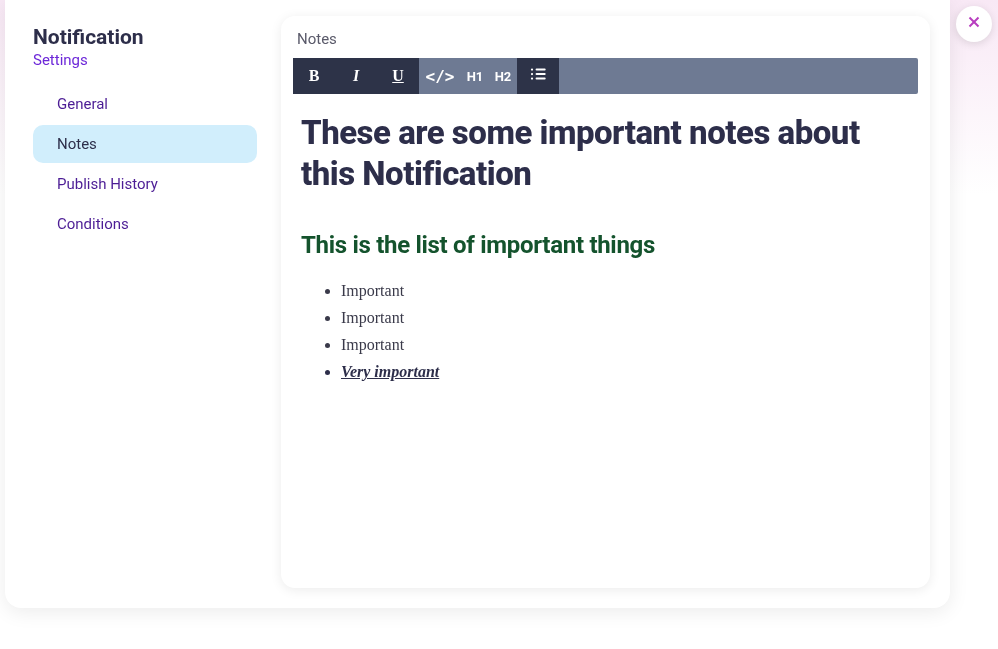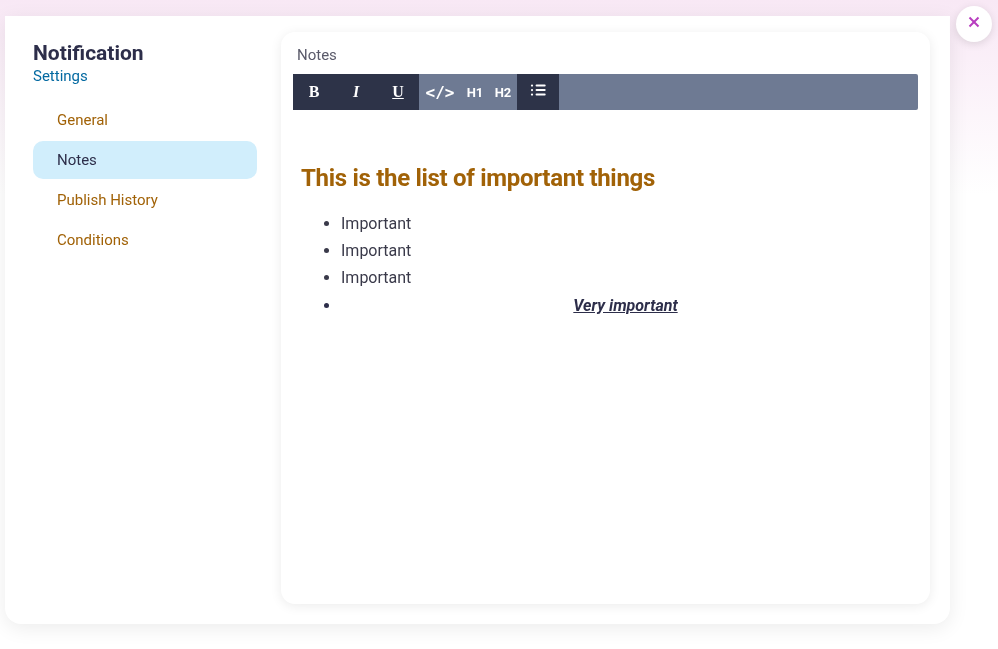--- a/index.html
+++ b/index.html
@@ -19,7 +19,7 @@
     
     .main-panel {
       position: absolute;
-      top: 16px;
+      top: 0;
       left: 5px;
       width: 945px;
       height: 608px;

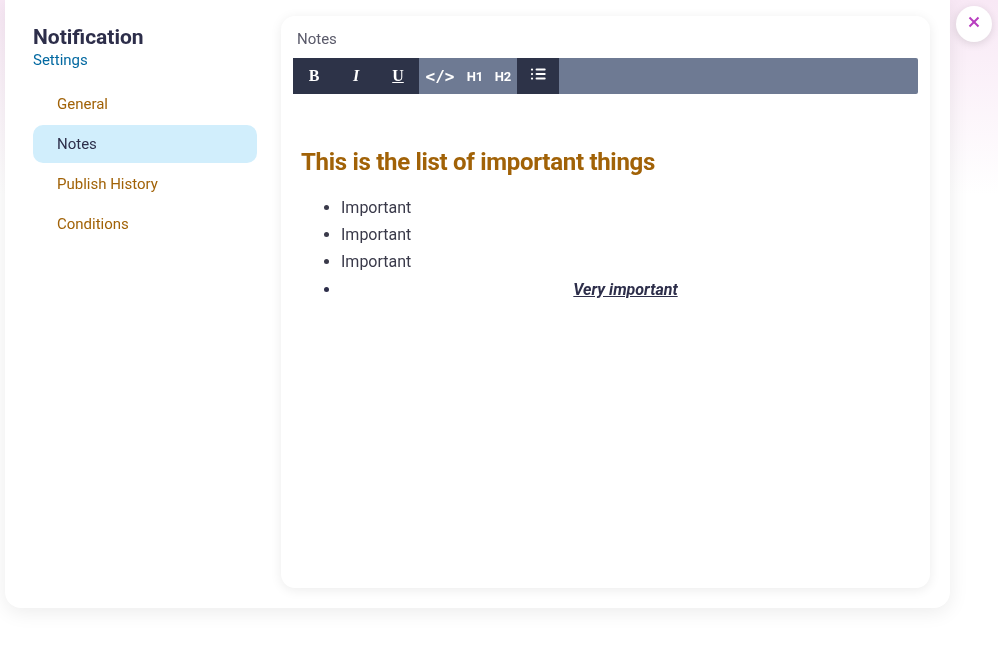--- a/index.html
+++ b/index.html
@@ -44,7 +44,7 @@
     
     .sidebar-subtitle {
       font-size: 15px;
-      color: #0369a1;
+      color: #6d28d9;
       margin-bottom: 16px;
     }
     

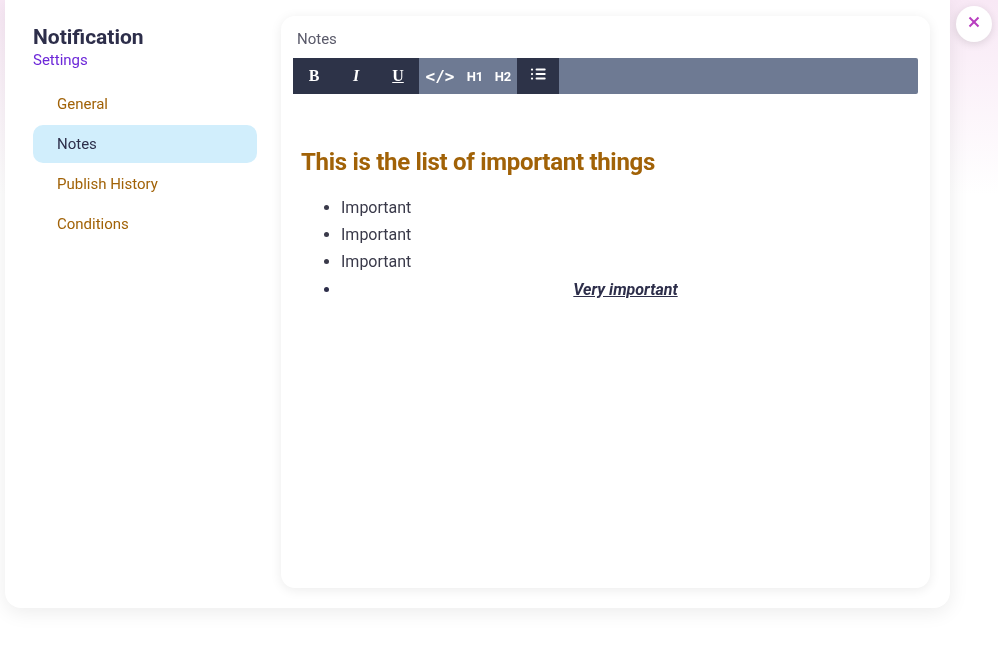--- a/index.html
+++ b/index.html
@@ -55,7 +55,7 @@
     .sidebar-item {
       padding: 10px 24px;
       font-size: 15px;
-      color: #a16207;
+      color: #4c1d95;
       cursor: pointer;
       border-radius: 10px;
       margin-bottom: 2px;

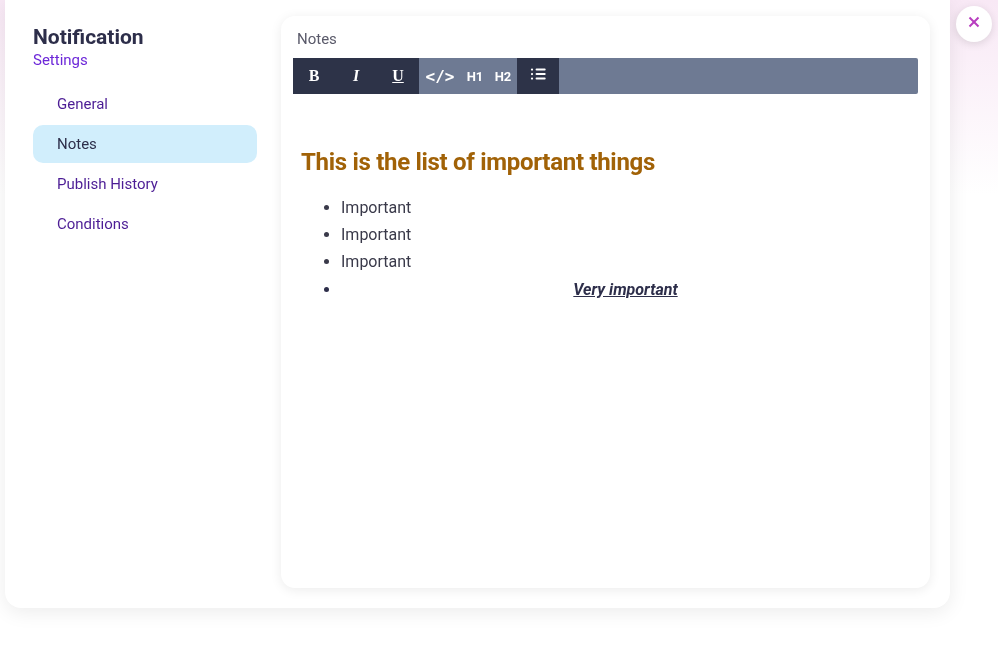--- a/index.html
+++ b/index.html
@@ -273,6 +273,7 @@
       </div>
 
       <div class="editor-body">
+        <h1 class="editor-h1">These are some important notes about this Notification</h1>
         <h2 class="editor-h2">This is the list of important things</h2>
         <ul class="editor-ul">
           <li>Important</li>

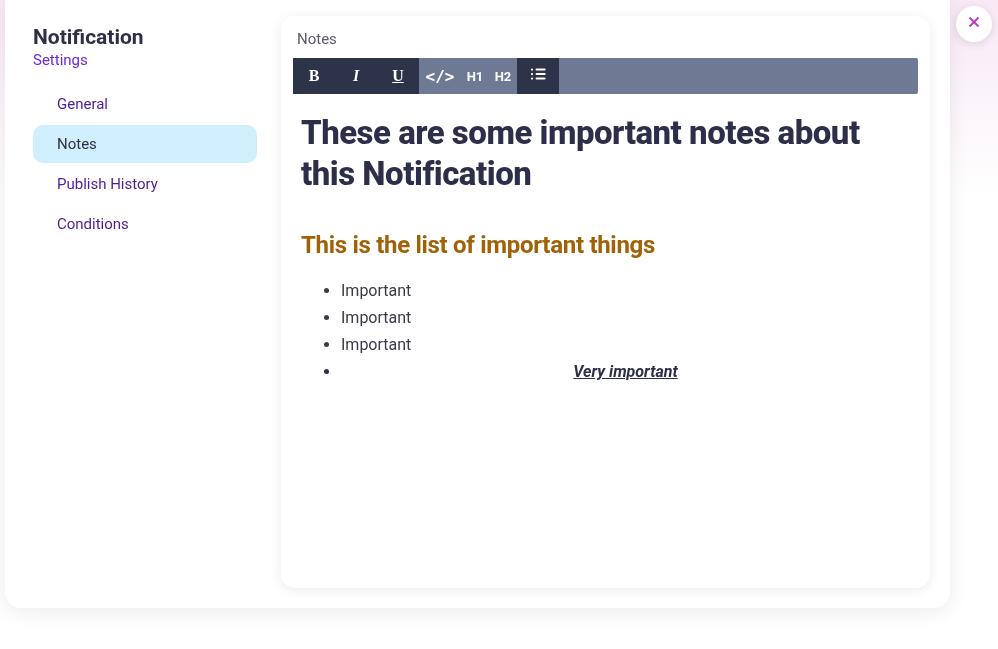--- a/index.html
+++ b/index.html
@@ -170,7 +170,7 @@
     .editor-h2 {
       font-size: 24px;
       font-weight: 700;
-      color: #a16207;
+      color: #14532d;
       margin-bottom: 18px;
       letter-spacing: -0.3px;
       margin-top: 36px;

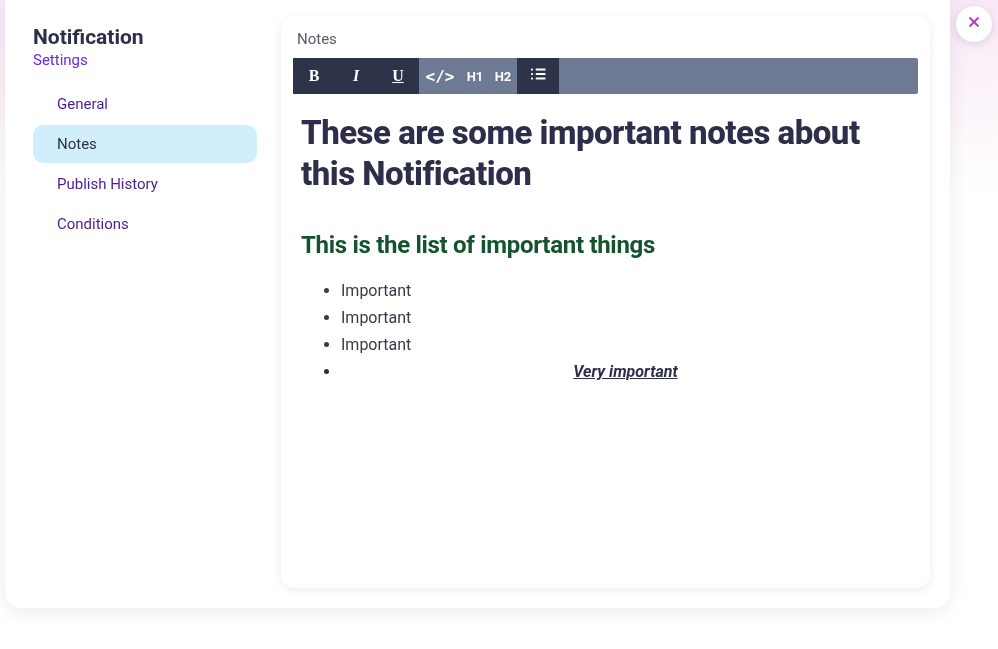--- a/index.html
+++ b/index.html
@@ -179,6 +179,7 @@
     .editor-ul {
       list-style: disc;
       padding-left: 40px;
+      font-family: Liberation Serif, serif;
     }
     
     .editor-ul li {

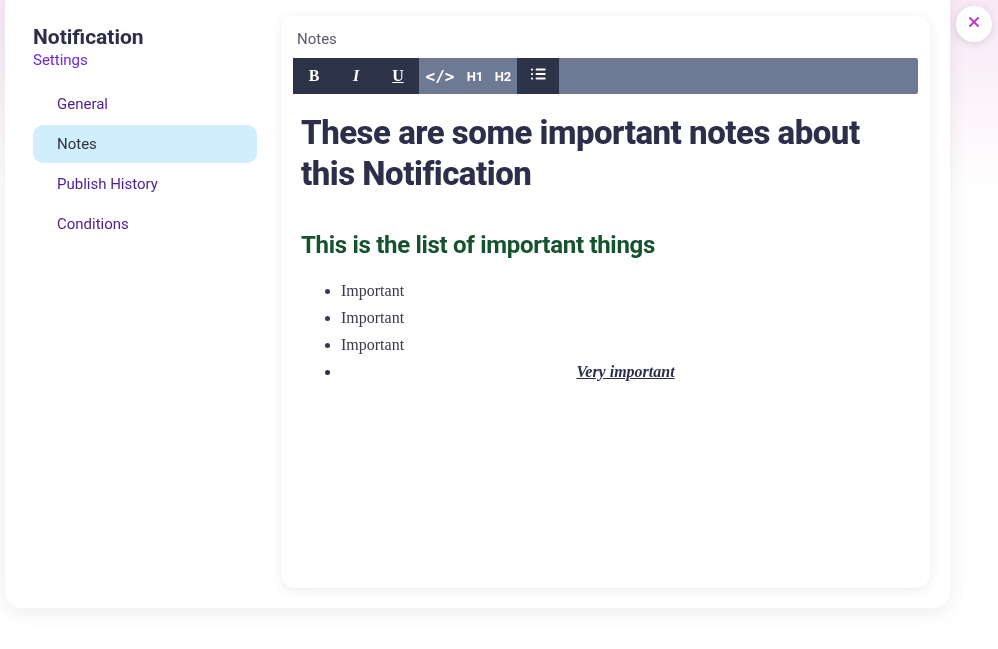--- a/index.html
+++ b/index.html
@@ -193,7 +193,6 @@
       font-style: italic;
       text-decoration: underline;
       color: #2d2e4a;
-      text-align: center;
     }
     
     .close-btn {

